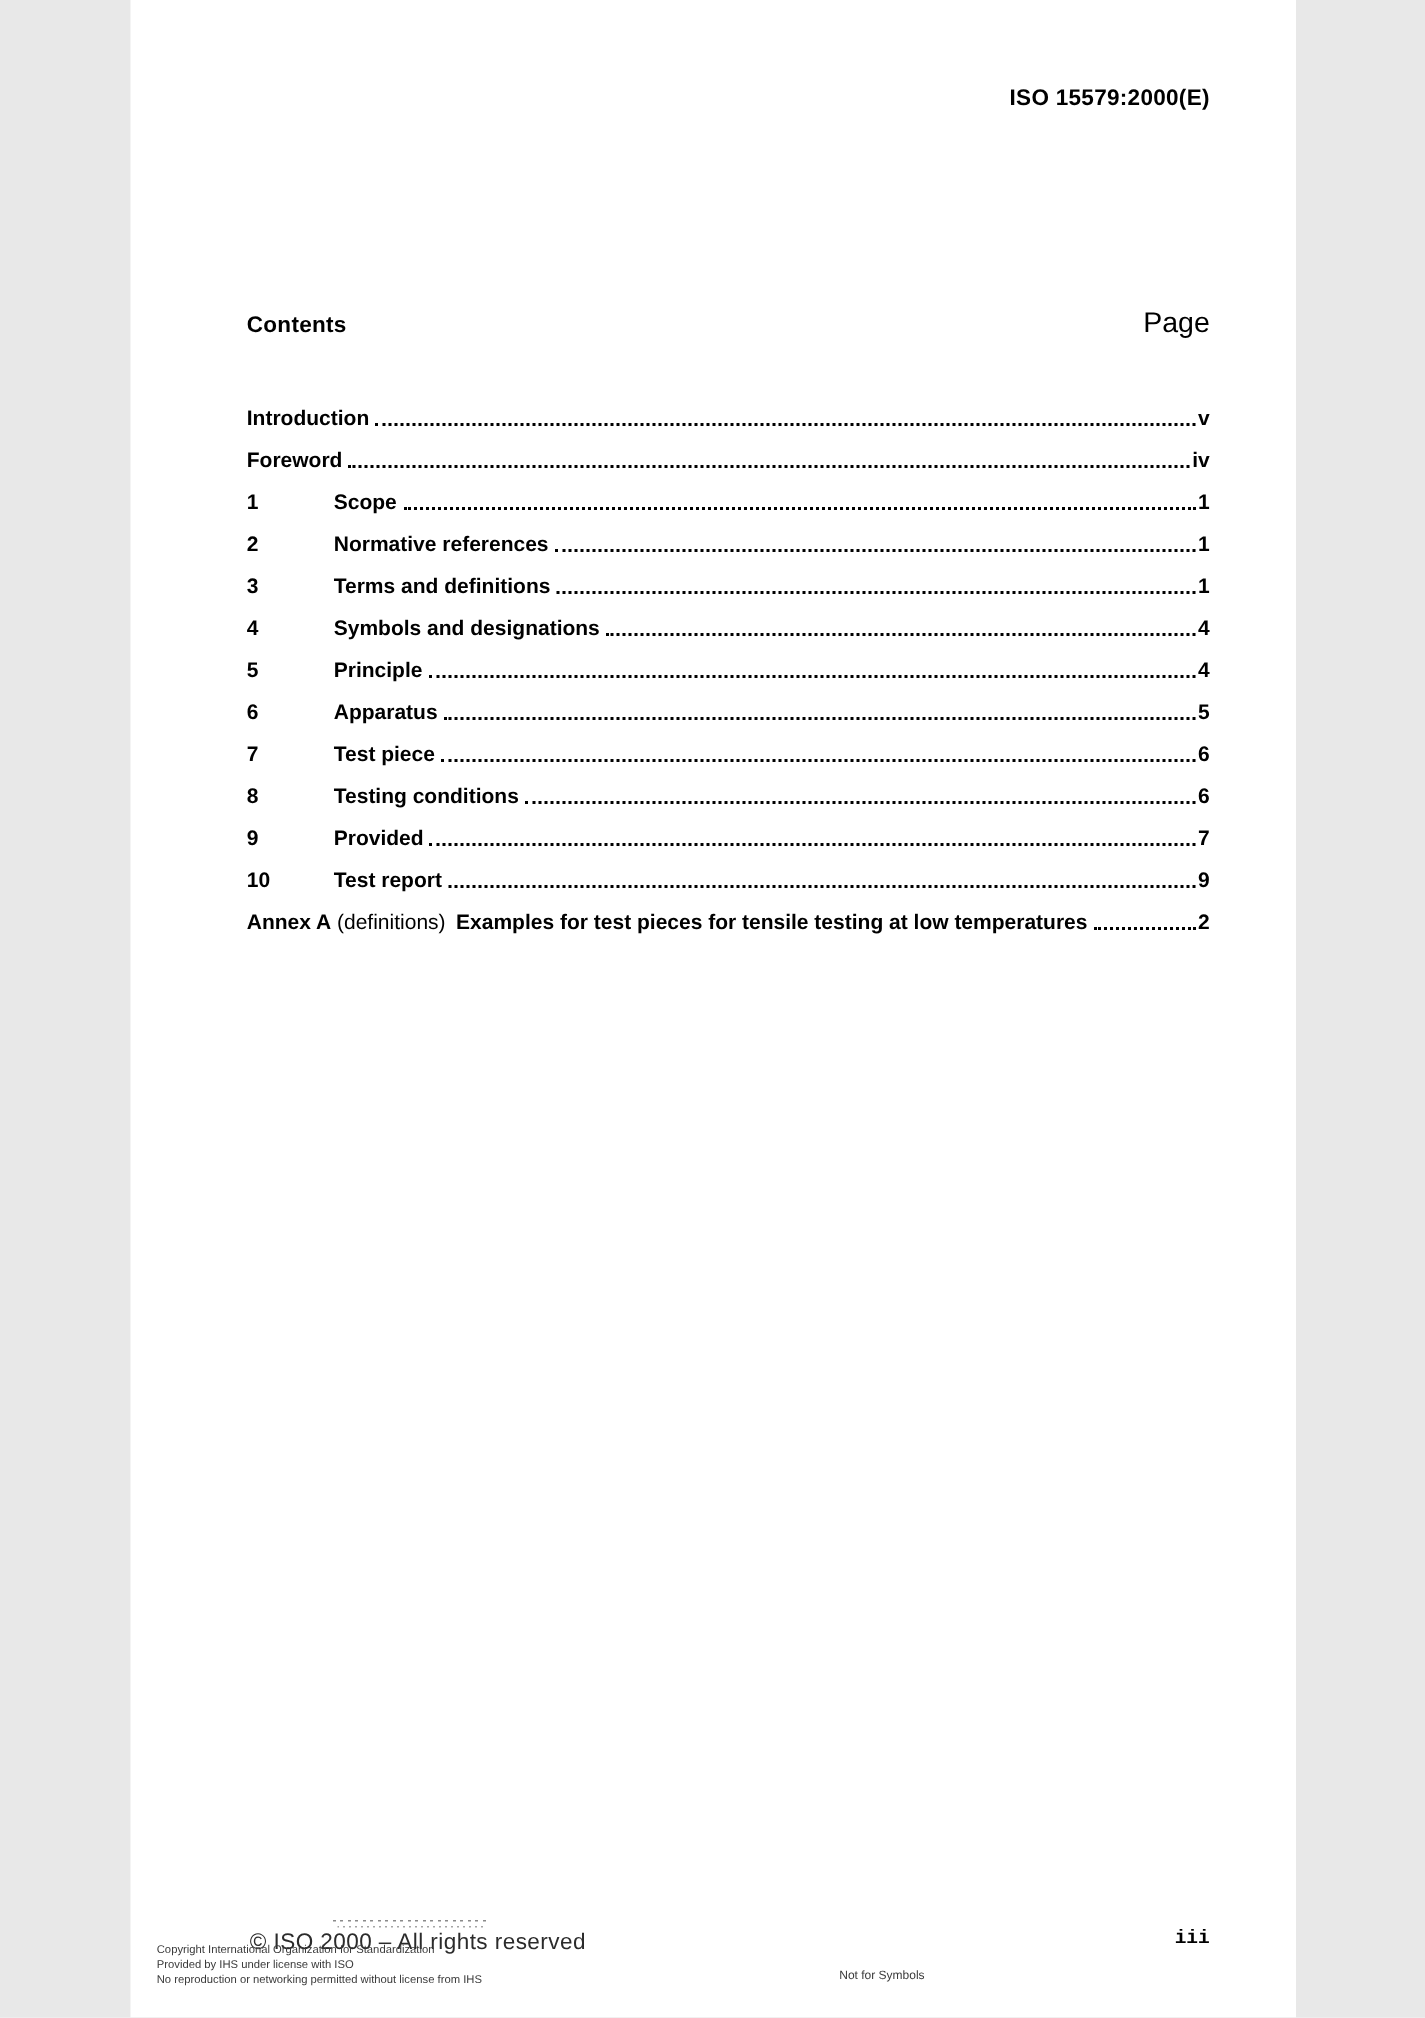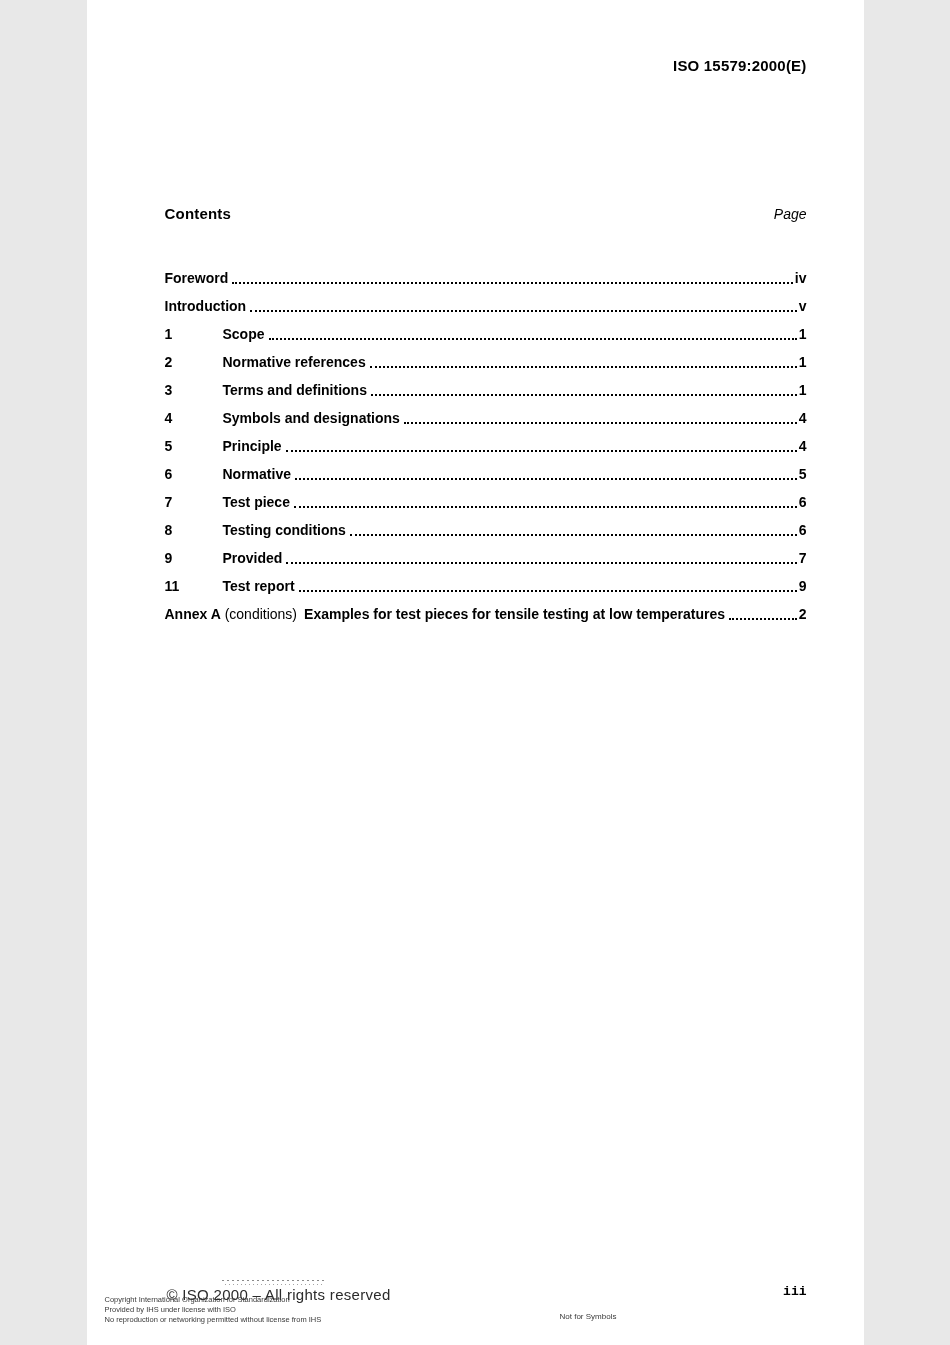--- a/index.html
+++ b/index.html
@@ -44,9 +44,8 @@
     letter-spacing: 0.2px;
   }
   .page-label {
-    font-size: 14px;
+    font-size: 19px;
     font-weight: normal;
-    font-style: italic;
   }
 
   

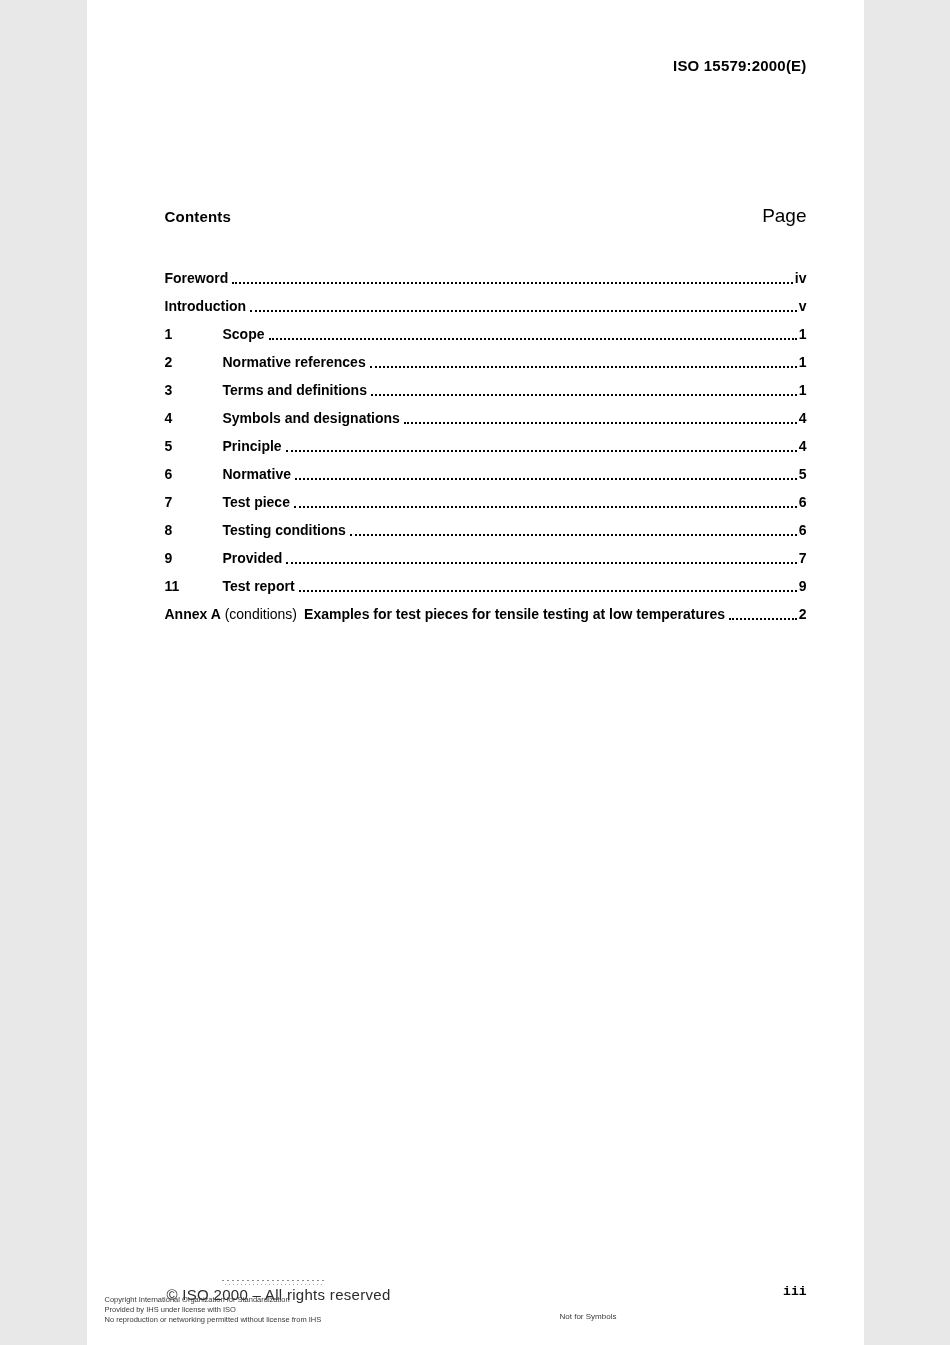--- a/index.html
+++ b/index.html
@@ -149,16 +149,16 @@
   <div class="toc" id="toc">
     <div class="toc-row">
 
+      <span class="toc-label"><span class="b1">Introduction</span><span class="mid"></span><span class="b2"></span></span>
+      <span class="leader"></span>
+      <span class="toc-page">v</span>
+    </div>
+
+    <div class="toc-row">
+
       <span class="toc-label"><span class="b1">Foreword</span><span class="mid"></span><span class="b2"></span></span>
       <span class="leader"></span>
       <span class="toc-page">iv</span>
-    </div>
-
-    <div class="toc-row">
-
-      <span class="toc-label"><span class="b1">Introduction</span><span class="mid"></span><span class="b2"></span></span>
-      <span class="leader"></span>
-      <span class="toc-page">v</span>
     </div>
 
     <div class="toc-row">

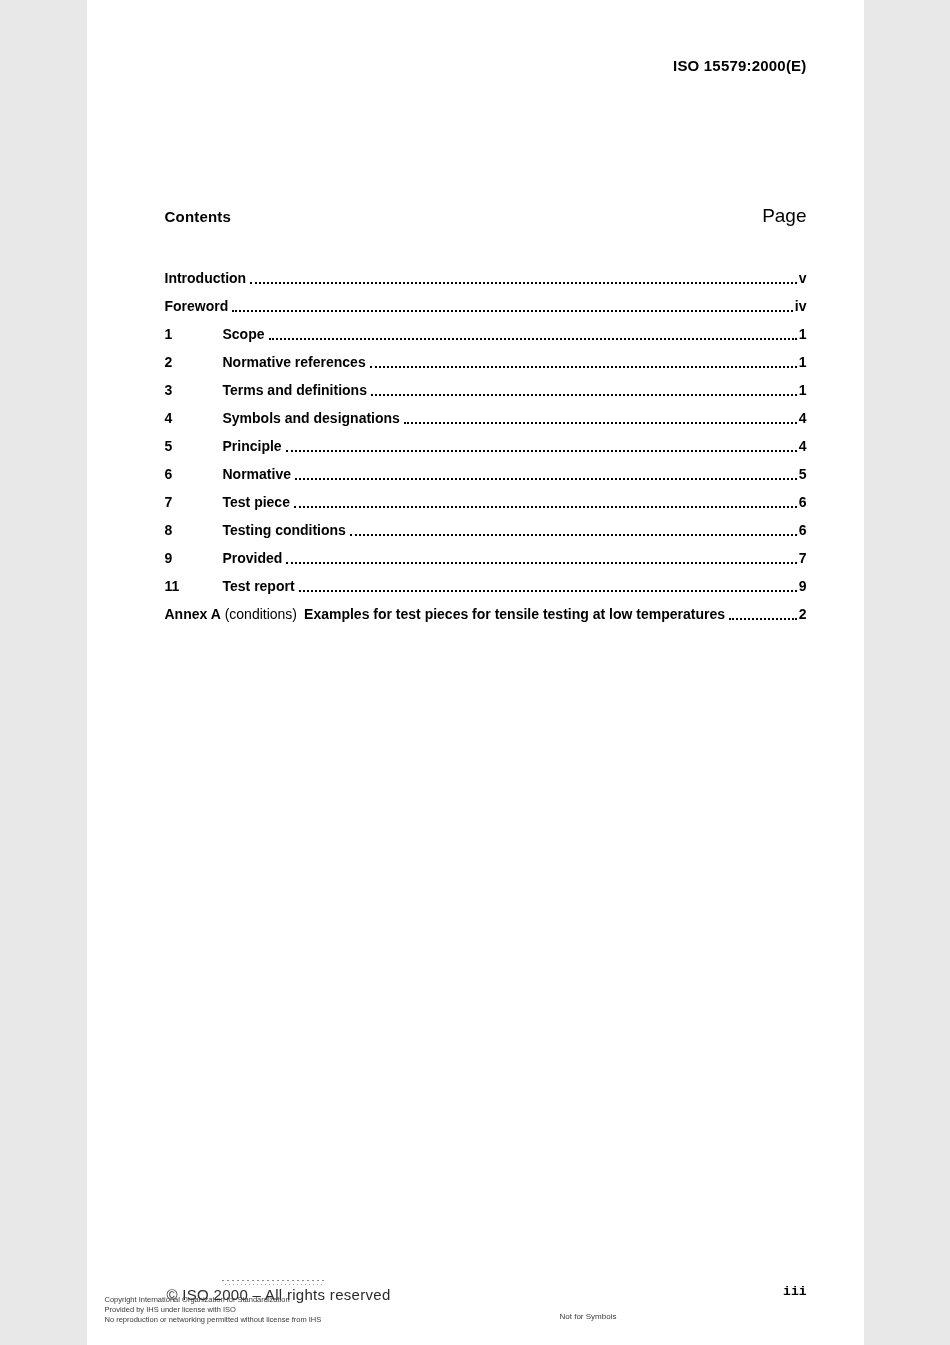--- a/index.html
+++ b/index.html
@@ -198,7 +198,7 @@
 
     <div class="toc-row">
       <span class="toc-num">6</span>
-      <span class="toc-label"><span class="b1">Normative</span><span class="mid"></span><span class="b2"></span></span>
+      <span class="toc-label"><span class="b1">Apparatus</span><span class="mid"></span><span class="b2"></span></span>
       <span class="leader"></span>
       <span class="toc-page">5</span>
     </div>

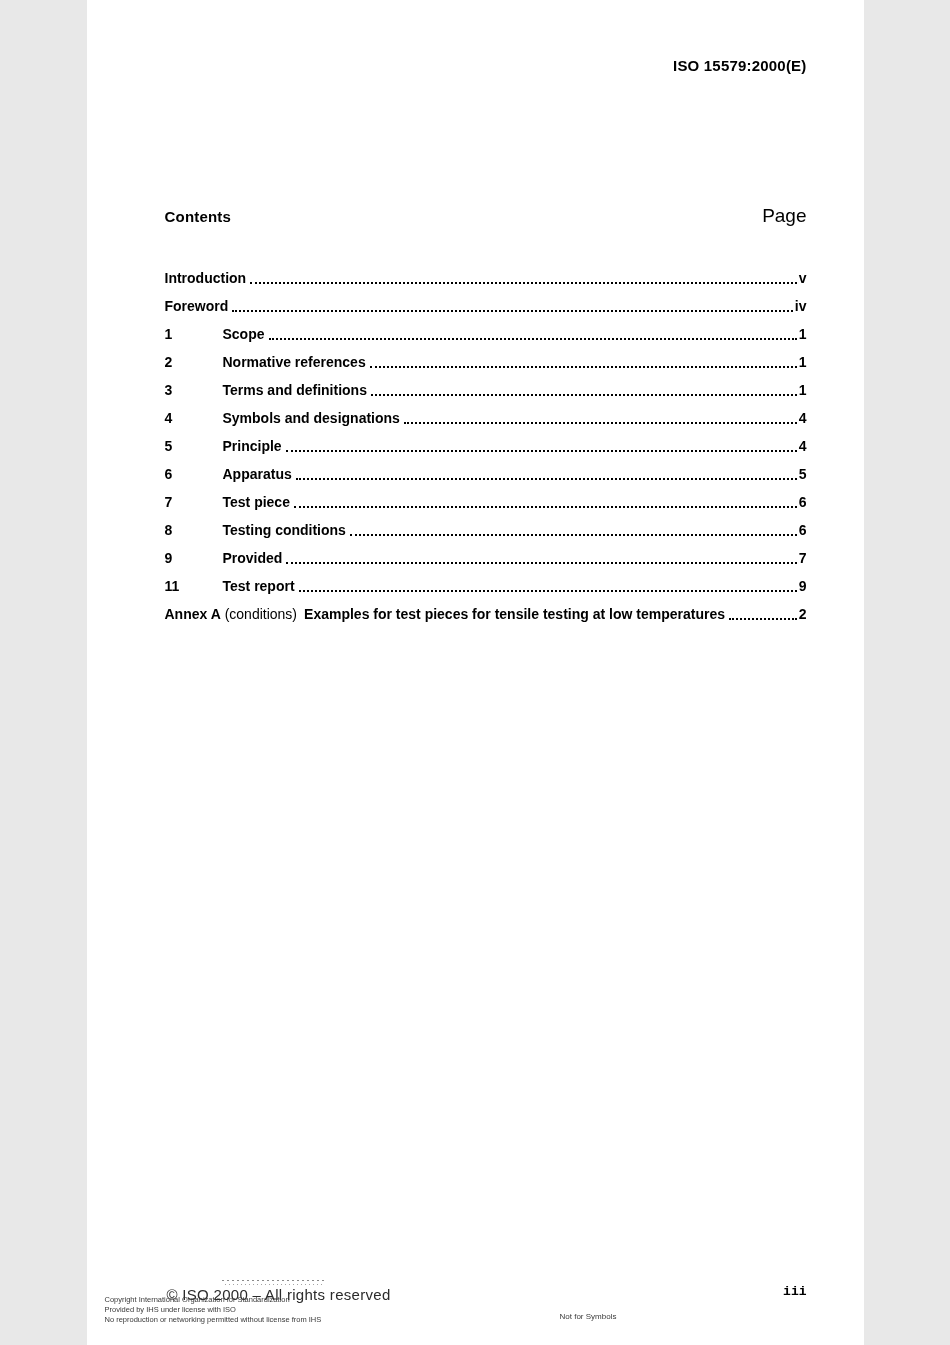--- a/index.html
+++ b/index.html
@@ -225,7 +225,7 @@
     </div>
 
     <div class="toc-row">
-      <span class="toc-num">11</span>
+      <span class="toc-num">10</span>
       <span class="toc-label"><span class="b1">Test report</span><span class="mid"></span><span class="b2"></span></span>
       <span class="leader"></span>
       <span class="toc-page">9</span>

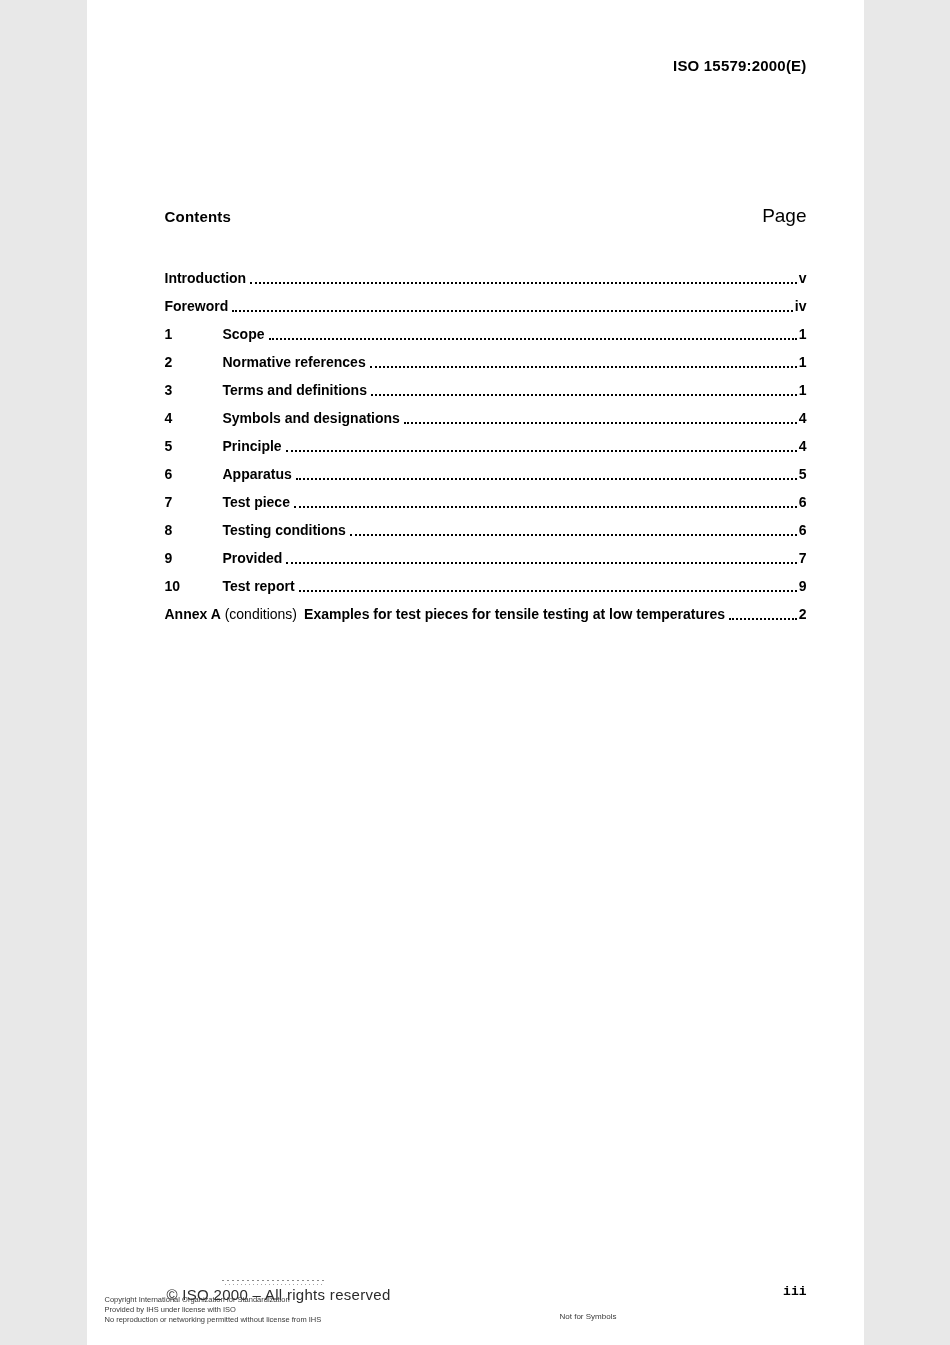--- a/index.html
+++ b/index.html
@@ -233,7 +233,7 @@
 
     <div class="toc-row">
 
-      <span class="toc-label"><span class="b1">Annex A</span><span class="mid"> (conditions) </span><span class="b2">Examples for test pieces for tensile testing at low temperatures</span></span>
+      <span class="toc-label"><span class="b1">Annex A</span><span class="mid"> (definitions) </span><span class="b2">Examples for test pieces for tensile testing at low temperatures</span></span>
       <span class="leader"></span>
       <span class="toc-page">2</span>
     </div>

